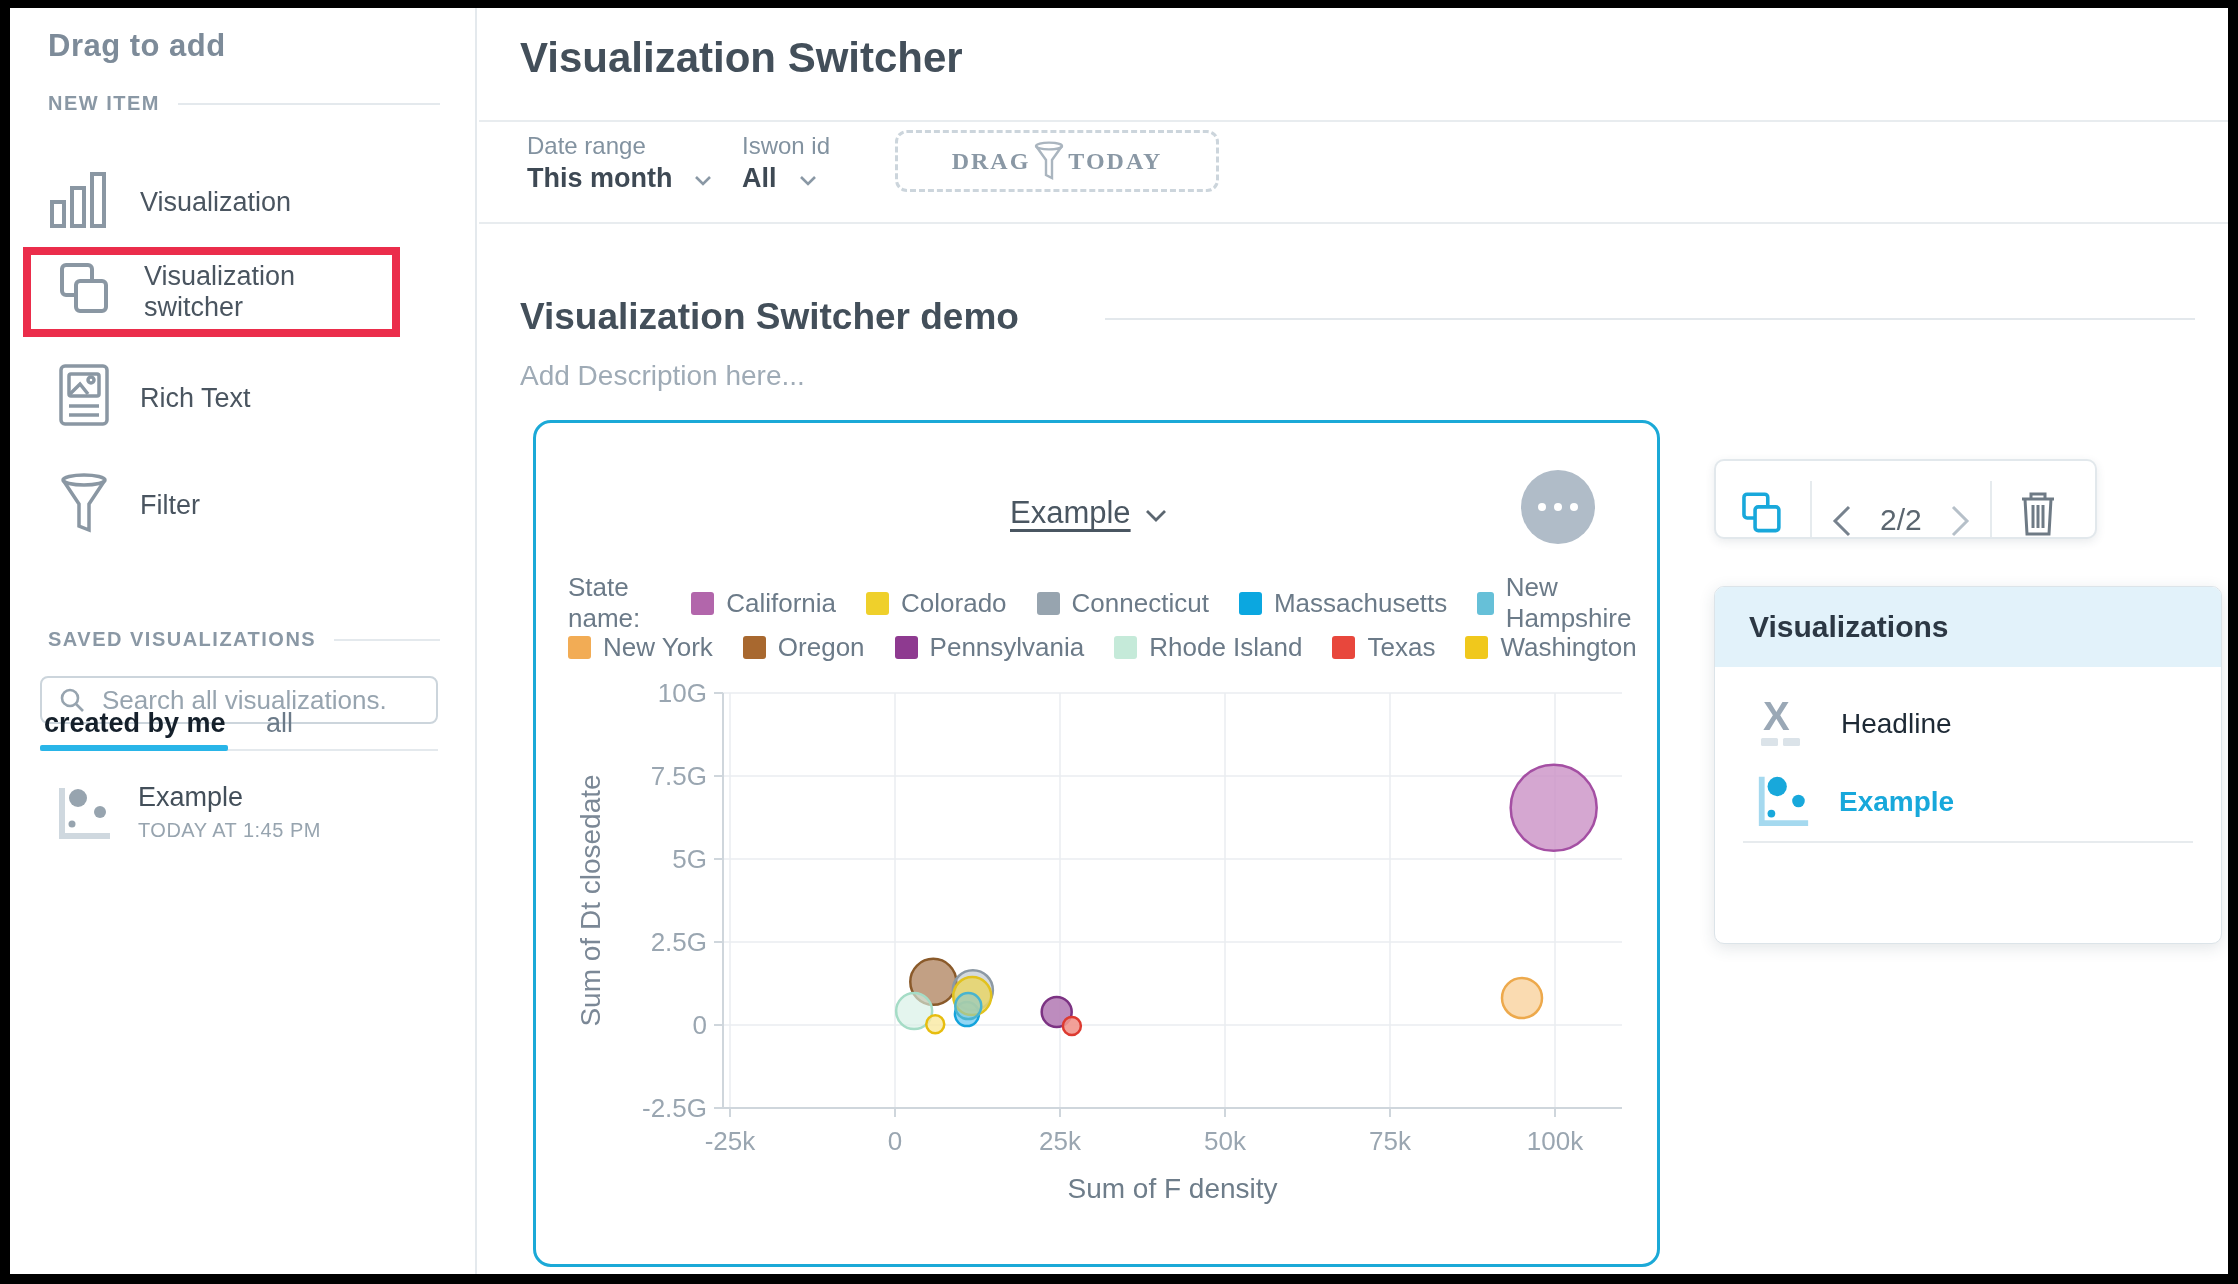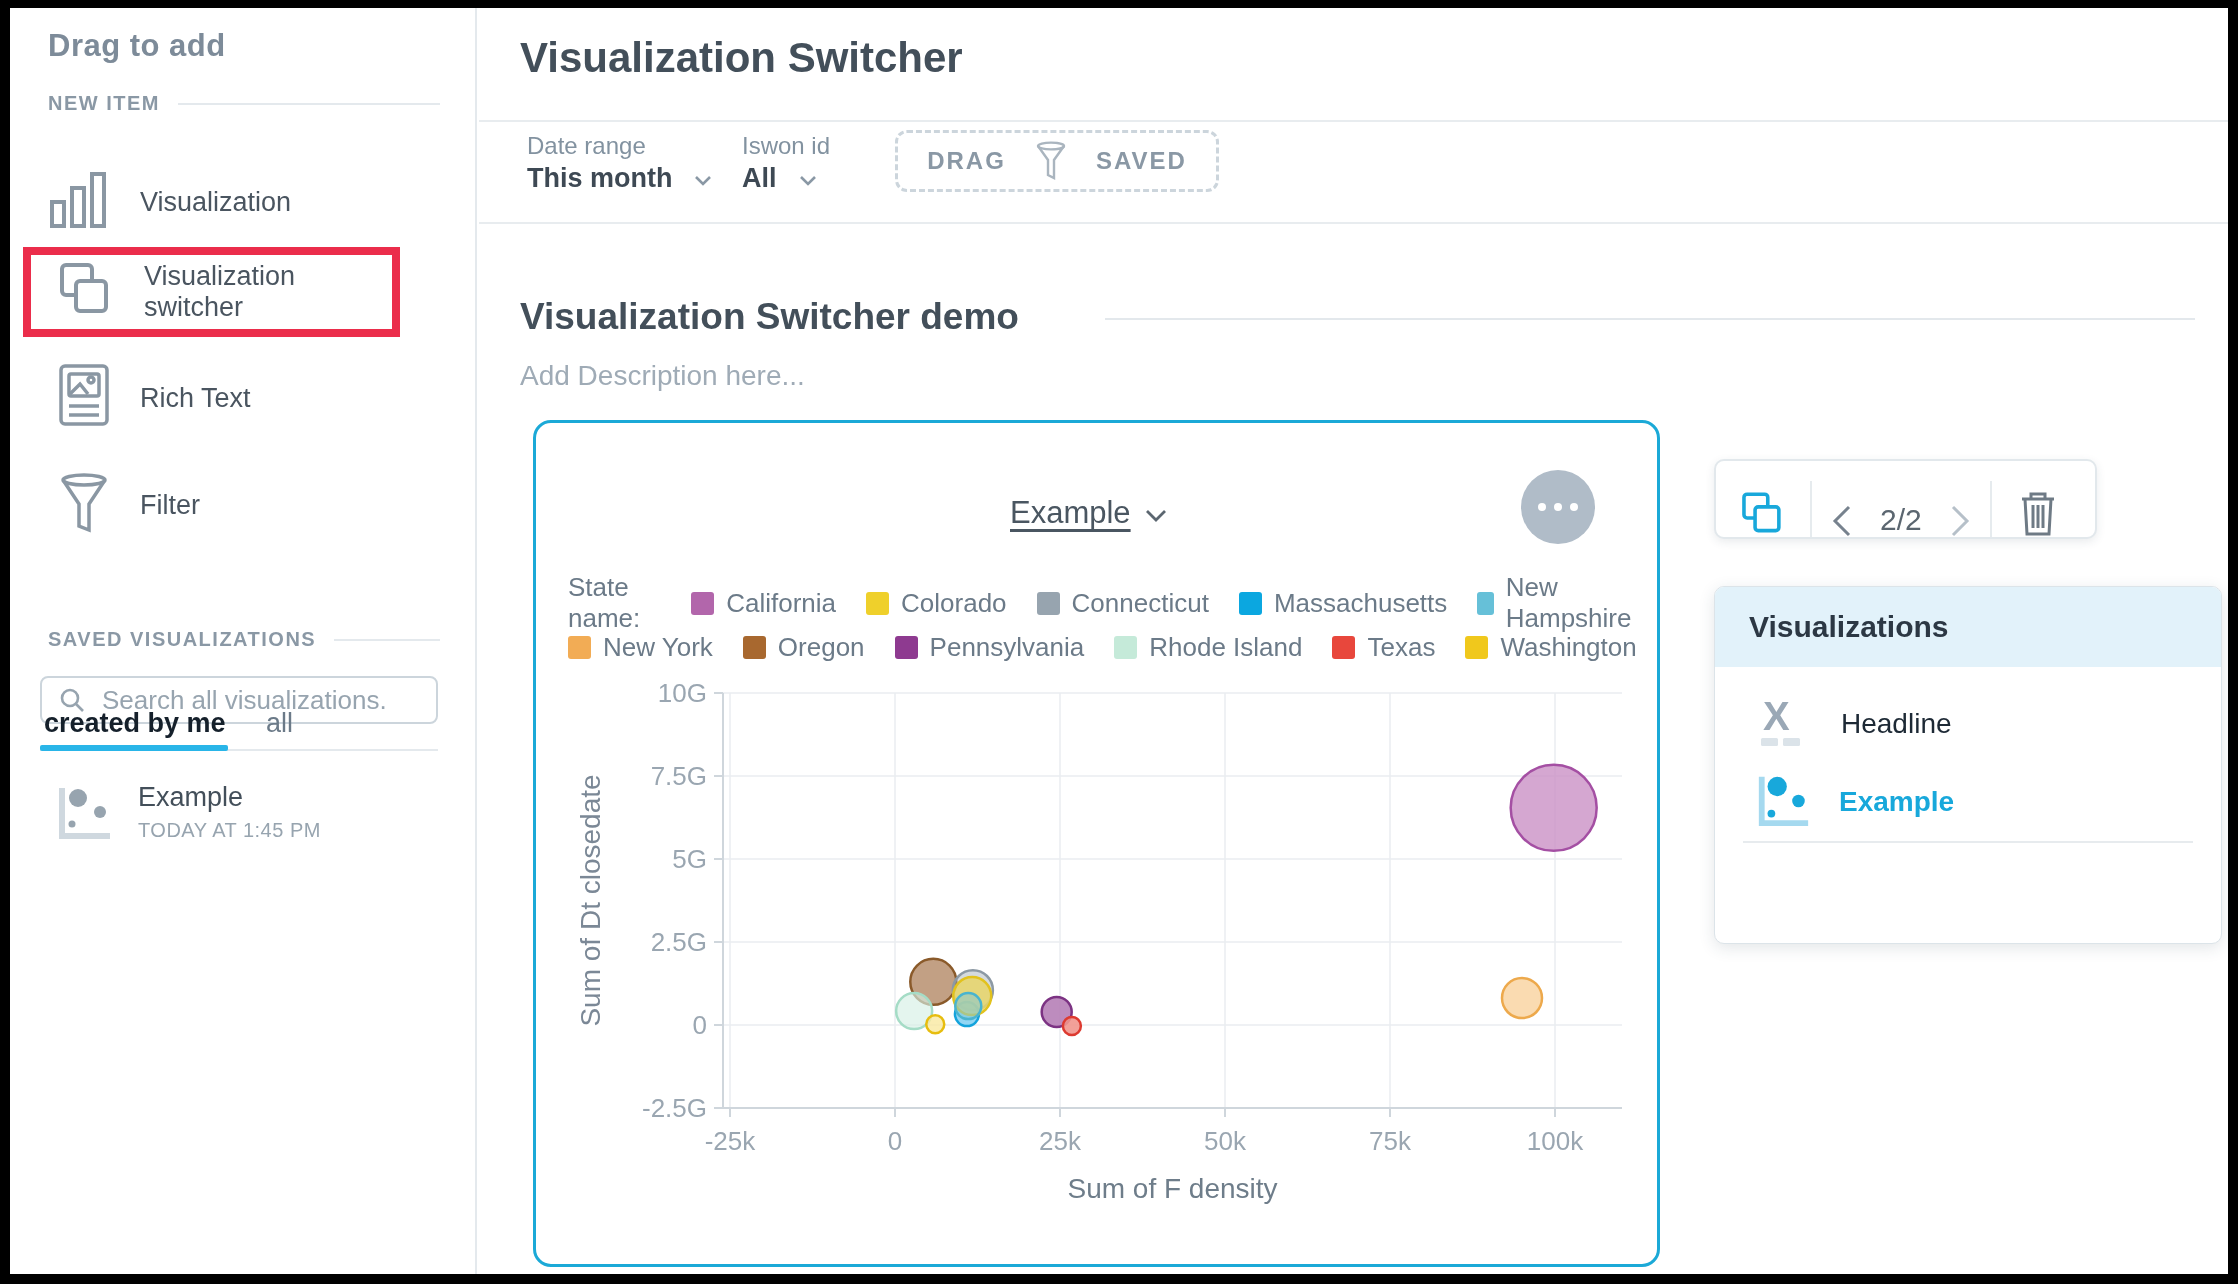--- a/index.html
+++ b/index.html
@@ -31,7 +31,7 @@
   .divider { height:2px; background:#e8ecef; }
   .f-label { font-size:24px; color:#8292a0; }
   .f-value { font-size:27px; font-weight:bold; color:#3e4954; display:flex; align-items:center; gap:22px; cursor:pointer; }
-  .dragbox { border:3px dashed #ccd5dc; border-radius:12px; display:flex; align-items:center; justify-content:center; gap:28px; color:#8a98a5; font-weight:bold; font-size:24px; letter-spacing:2px; cursor:pointer; }
+  .dragbox { border:3px dashed #ccd5dc; border-radius:12px; display:flex; align-items:center; justify-content:center; gap:2px; color:#8a98a5; font-weight:bold; font-size:24px; letter-spacing:2px; cursor:pointer;font-family:Liberation Serif, serif; }
 
   
   .section-title { font-size:37px; font-weight:bold; color:#434f5a; }

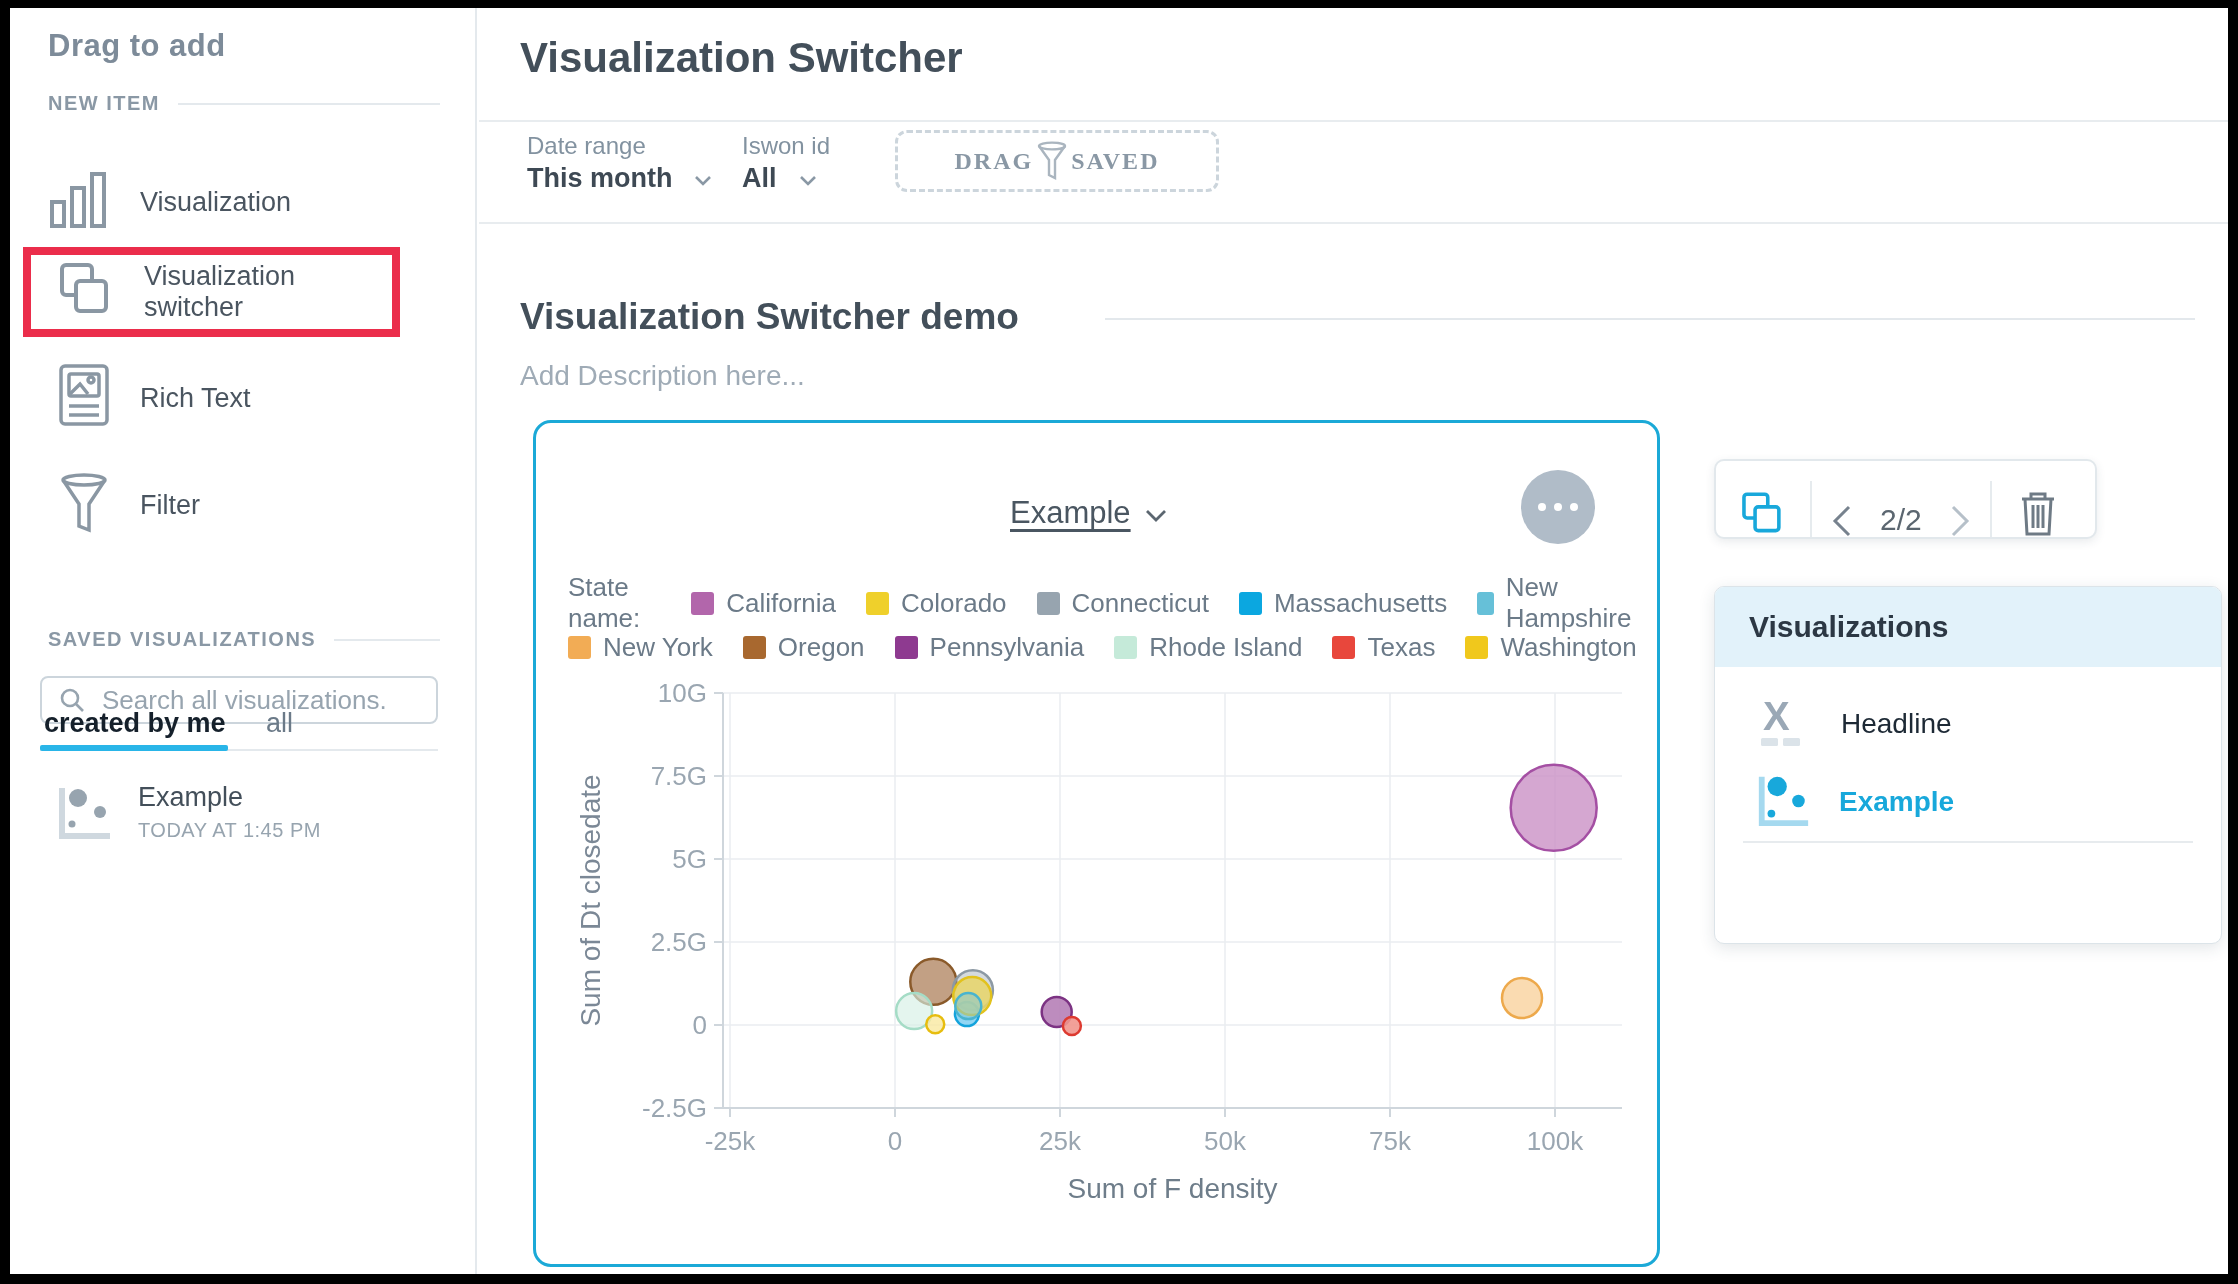--- a/index.html
+++ b/index.html
@@ -181,7 +181,7 @@
       <path d="M4 5 L14 19 L14 34 L20 37 L20 19 L30 5"></path>
     </svg>
   </span>
-  <span>SAVED</span>
+  <span>TODAY</span>
 </div>
 <div class="abs divider" style="left:479px; top:222px; width:1749px;"></div>
 

